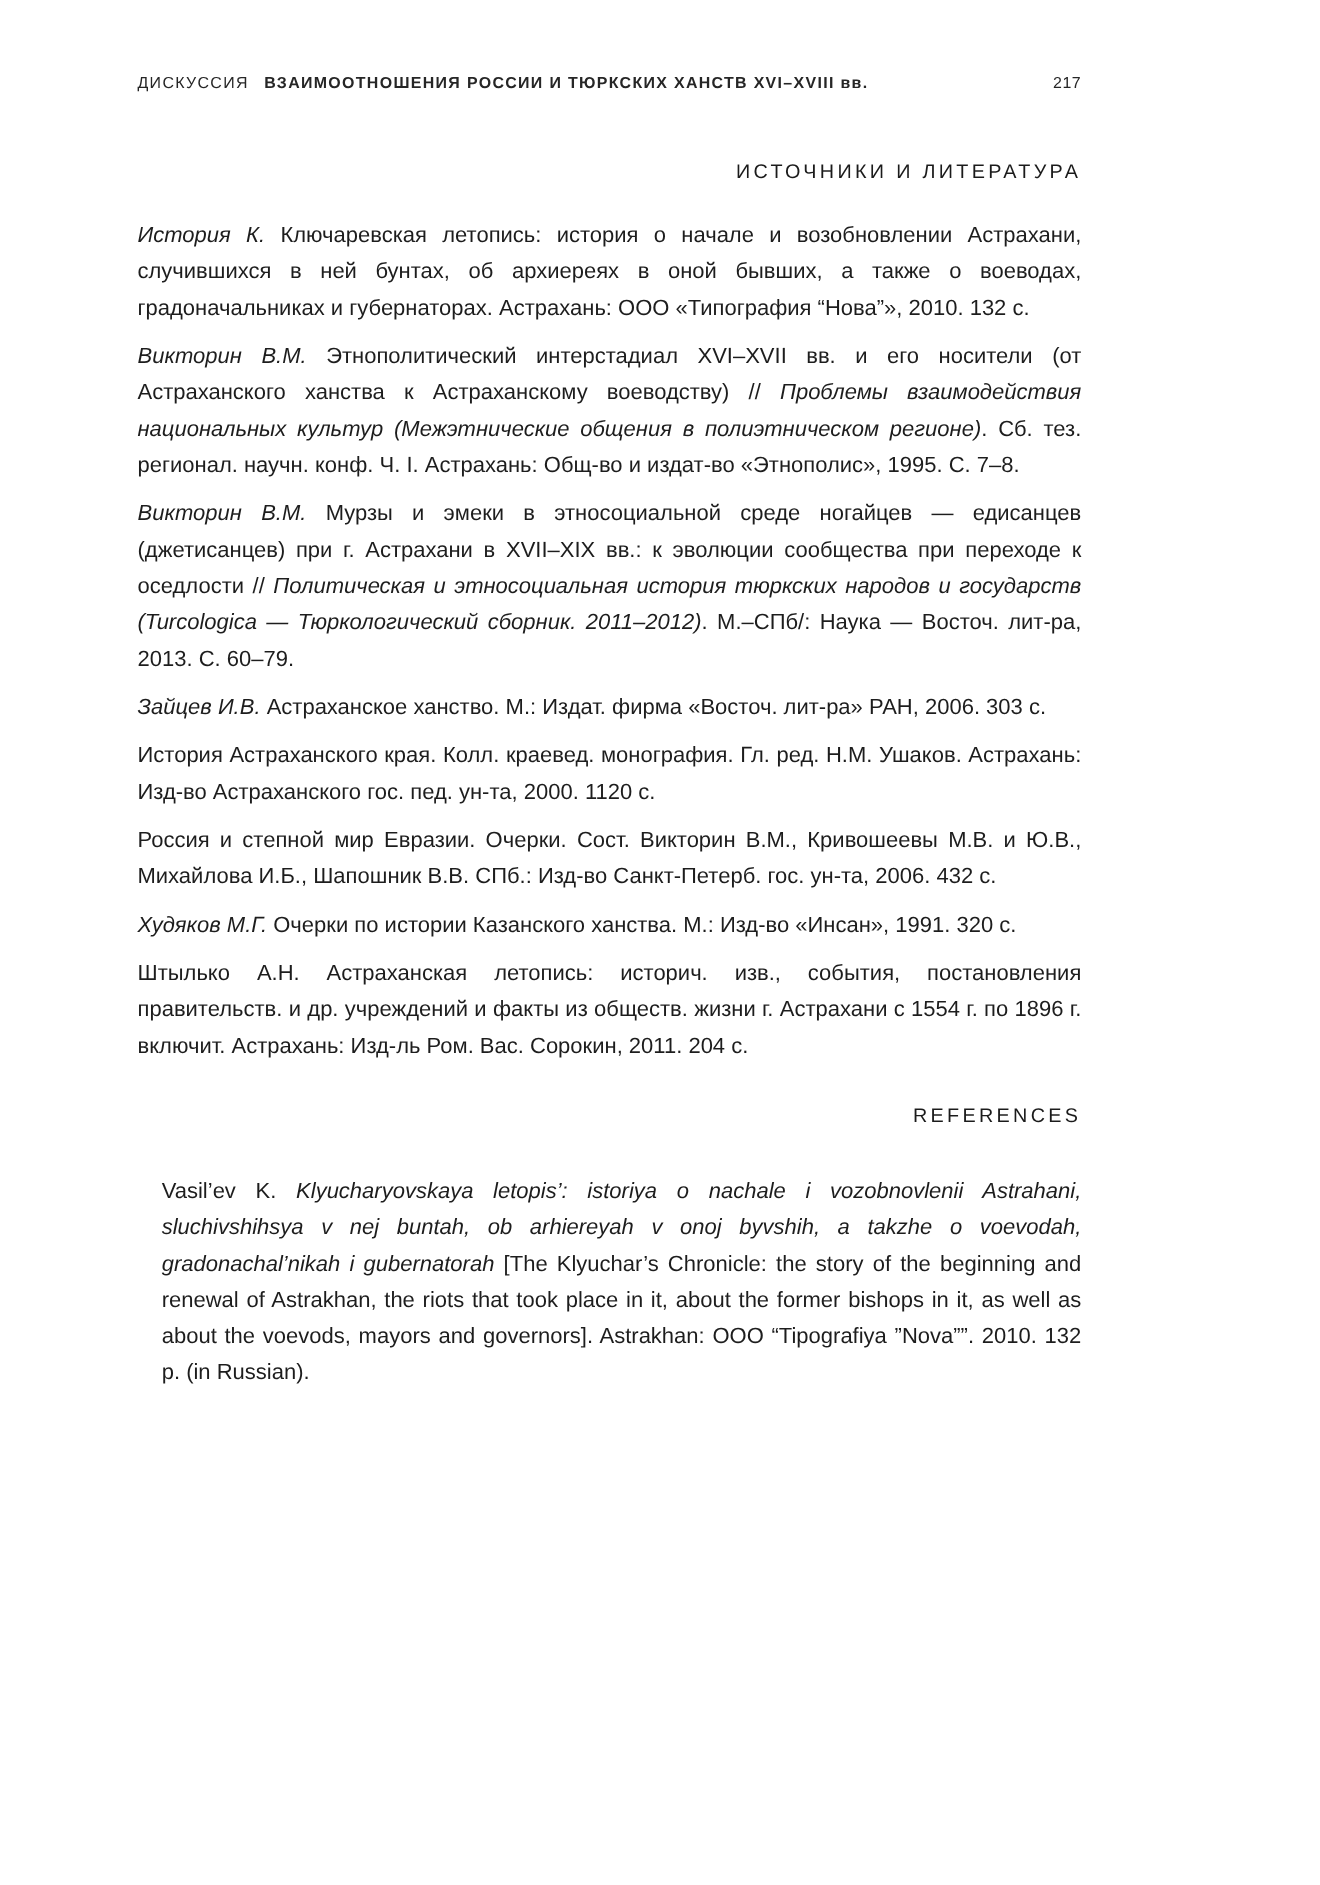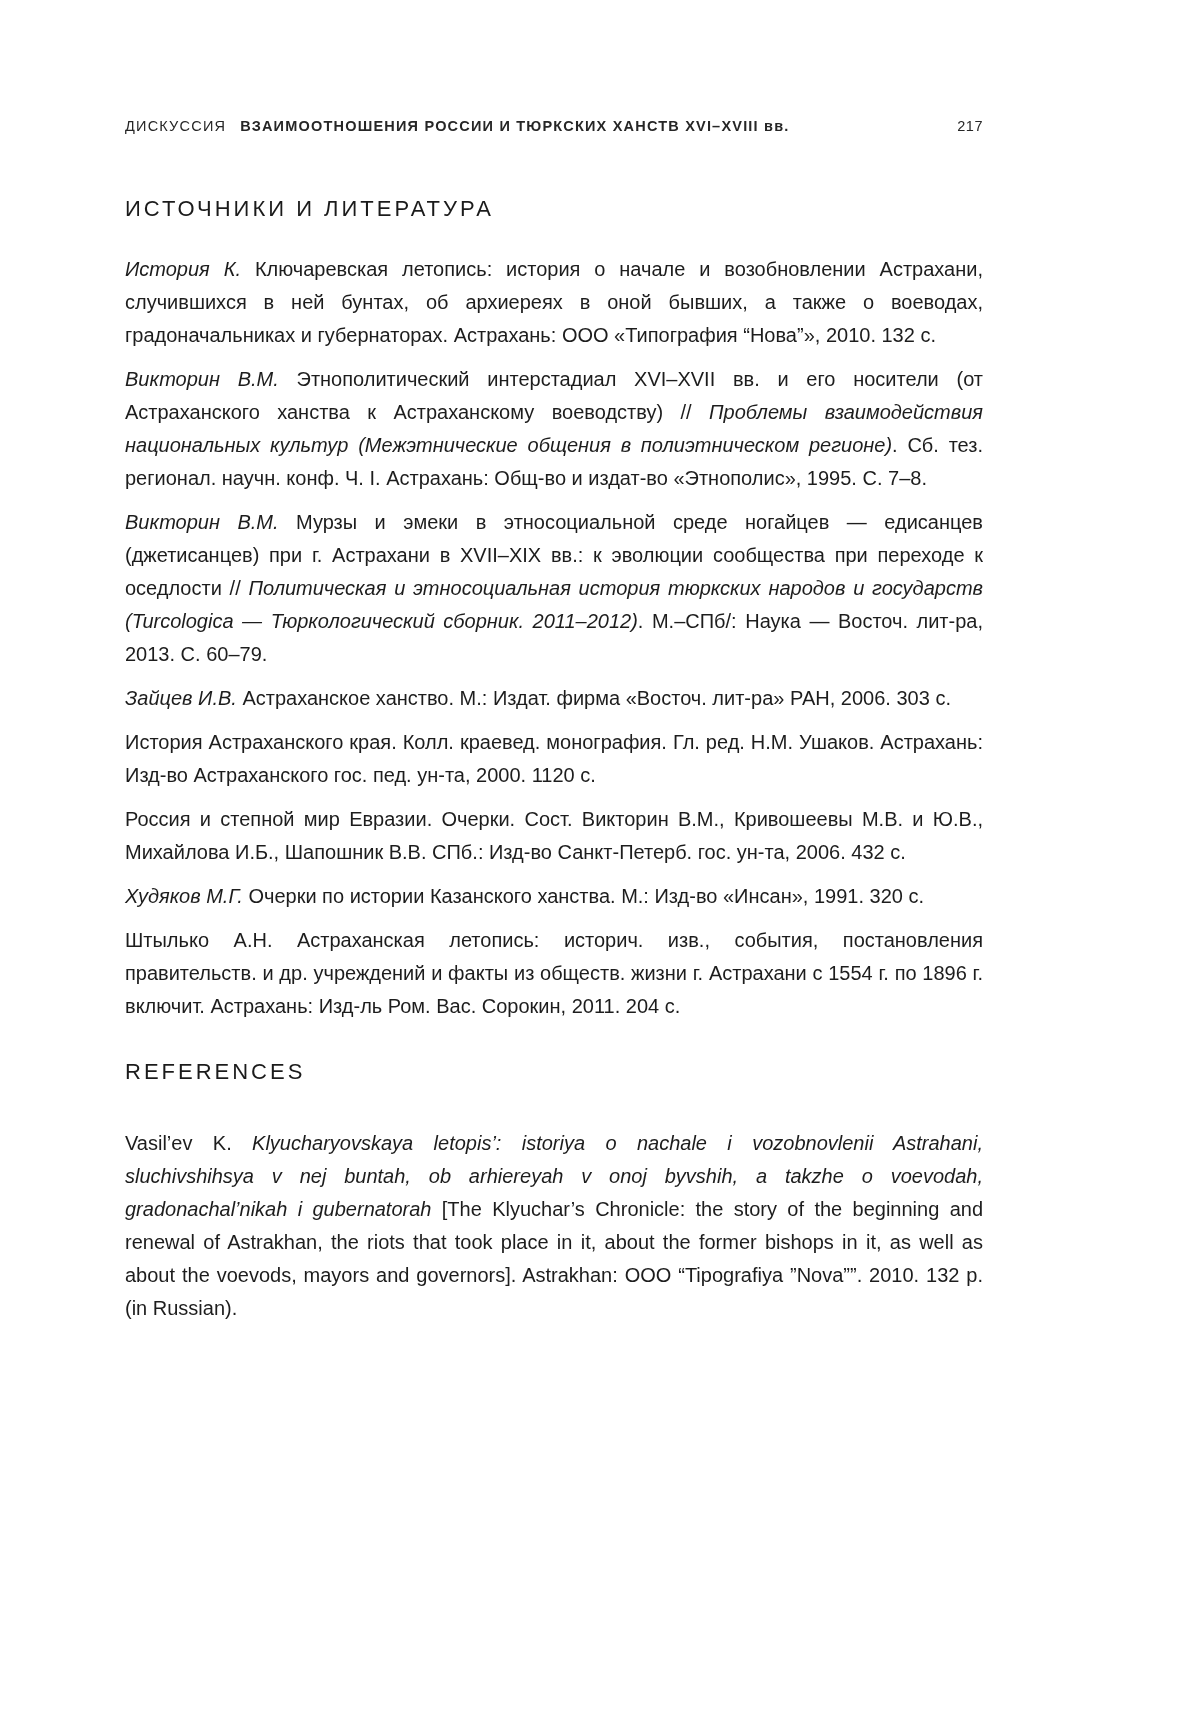--- a/index.html
+++ b/index.html
@@ -17,7 +17,7 @@
   }
   .page {
     width: 858px;
-    padding: 118px 0 0 125px;
+    padding: 68px 0 0 125px;
   }
   .running-head {
     display: flex;

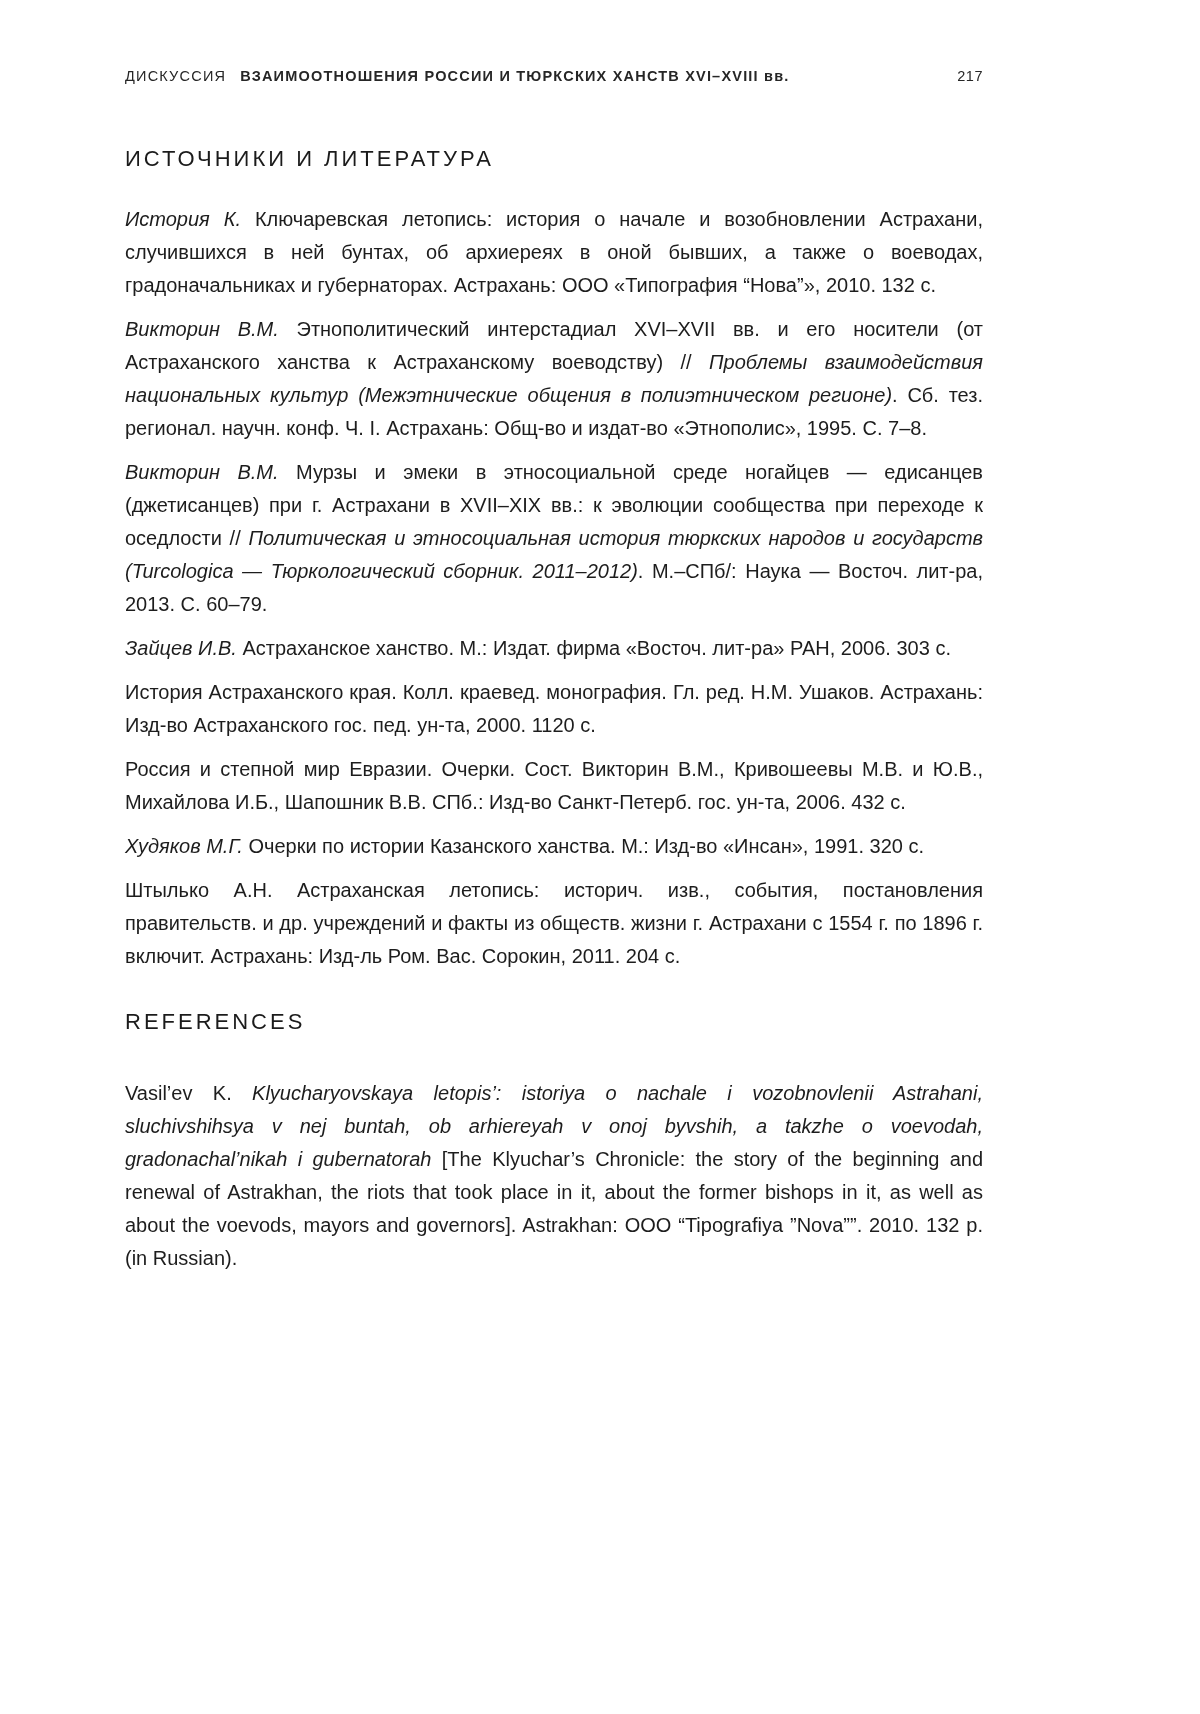--- a/index.html
+++ b/index.html
@@ -40,11 +40,12 @@
     letter-spacing: 0.5px;
   }
   .section-heading {
-    font-size: 22px;
+    font-size: 18px;
     font-weight: 400;
     letter-spacing: 3px;
     color: #1b1b1b;
     margin: 62px 0 0 0;
+    text-align: right;
   }
   .section-heading.refs {
     margin-top: 36px;

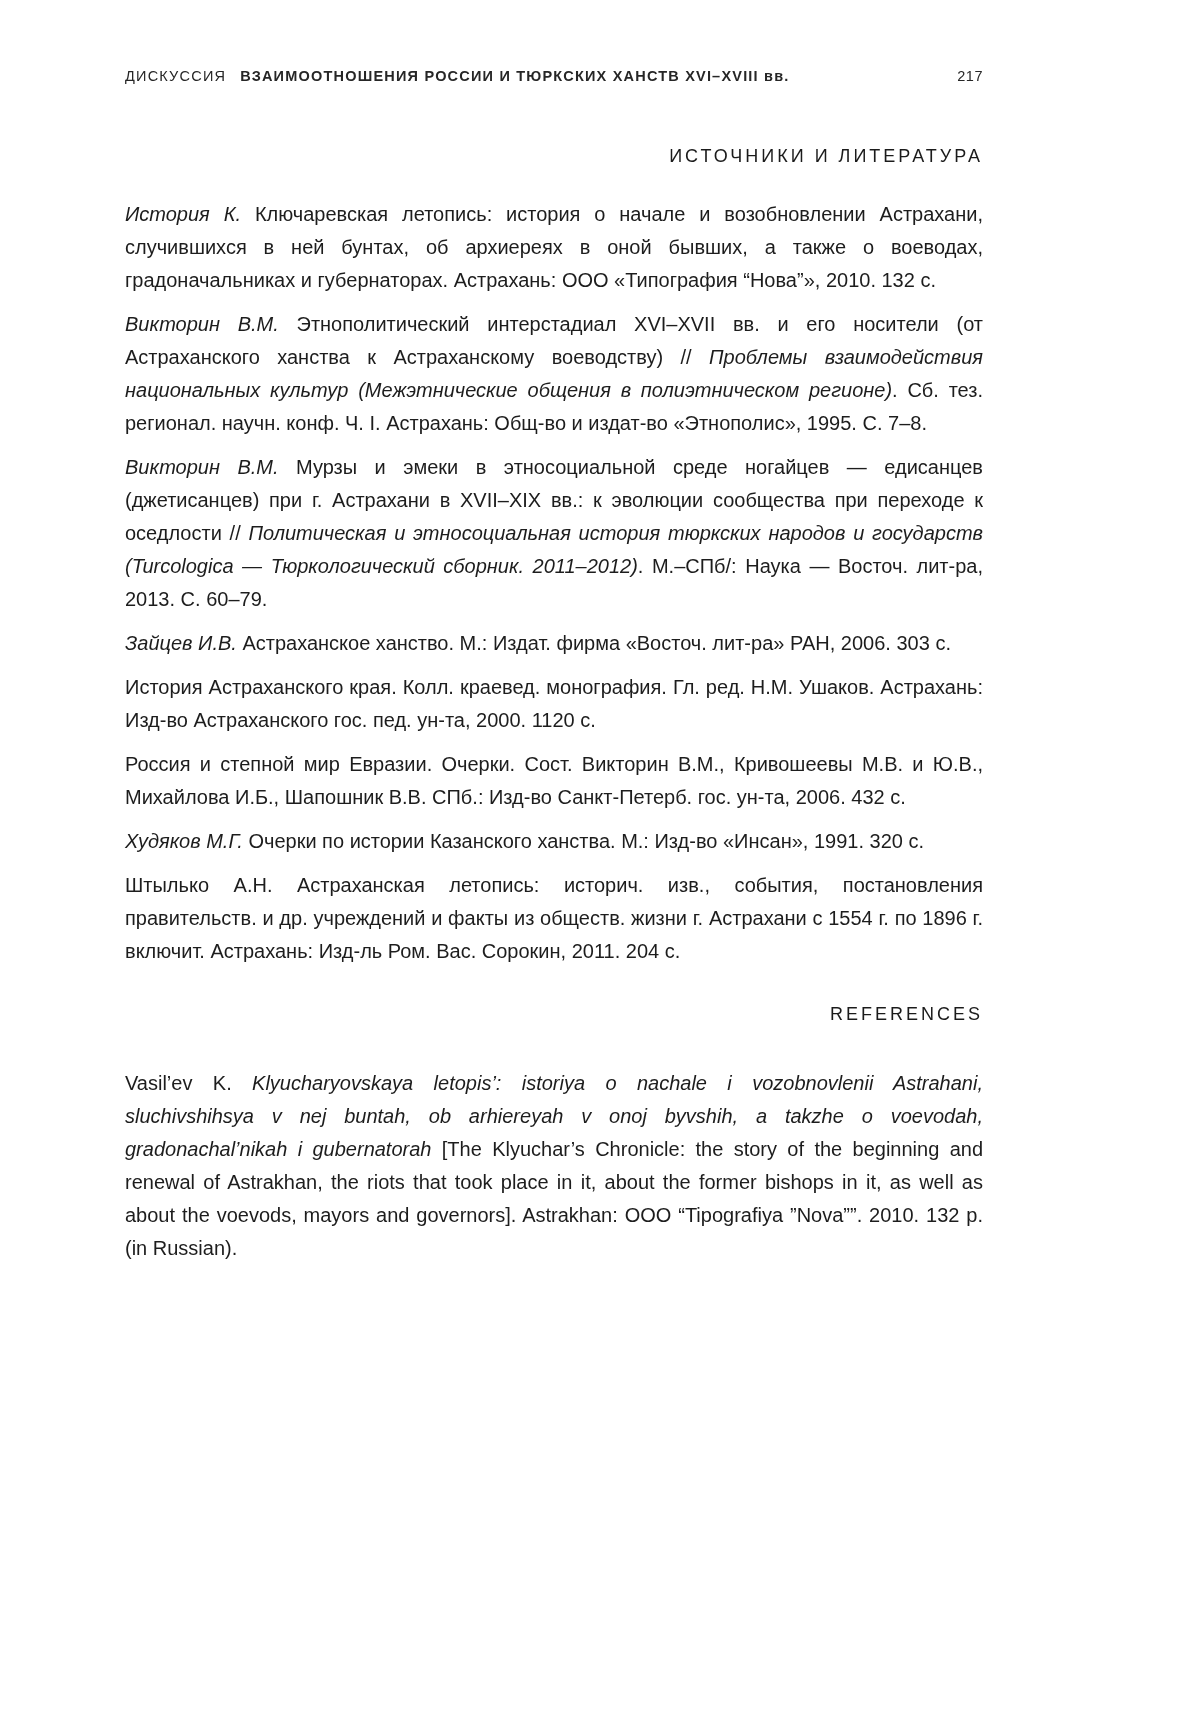--- a/index.html
+++ b/index.html
@@ -55,6 +55,7 @@
   }
   .bib-list.refs {
     margin-top: 42px;
+    margin-left: 22px;
   }
   .bib-entry {
     font-size: 20px;

